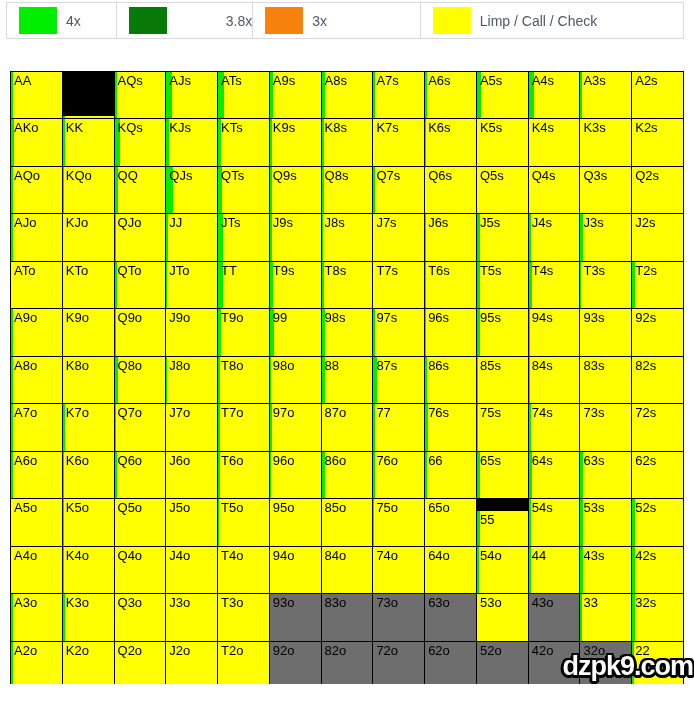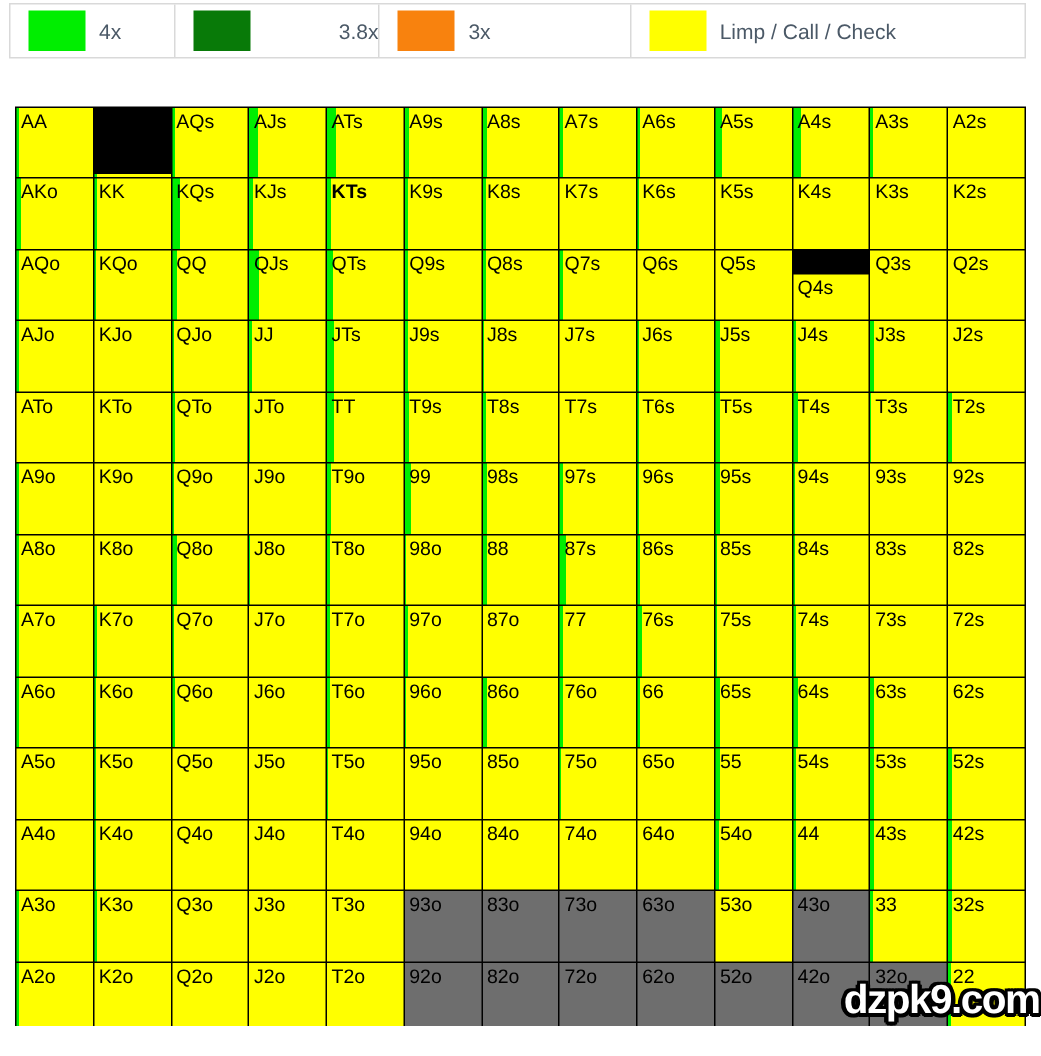--- a/index.html
+++ b/index.html
@@ -116,7 +116,7 @@
       <div class="cell" style="background: linear-gradient(90deg, rgb(0, 238, 0) 3px, rgb(255, 255, 0) 3px);">
         <span class="cell-label">KJs</span>
       </div>
-      <div class="cell" style="background: linear-gradient(90deg, rgb(0, 238, 0) 3px, rgb(255, 255, 0) 3px); font-weight: bold;">
+      <div class="cell" style="background: linear-gradient(90deg, rgb(0, 238, 0) 3px, rgb(255, 255, 0) 3px);">
         <span class="cell-label">KTs</span>
       </div>
       <div class="cell" style="background: linear-gradient(90deg, rgb(0, 238, 0) 2px, rgb(255, 255, 0) 2px);">

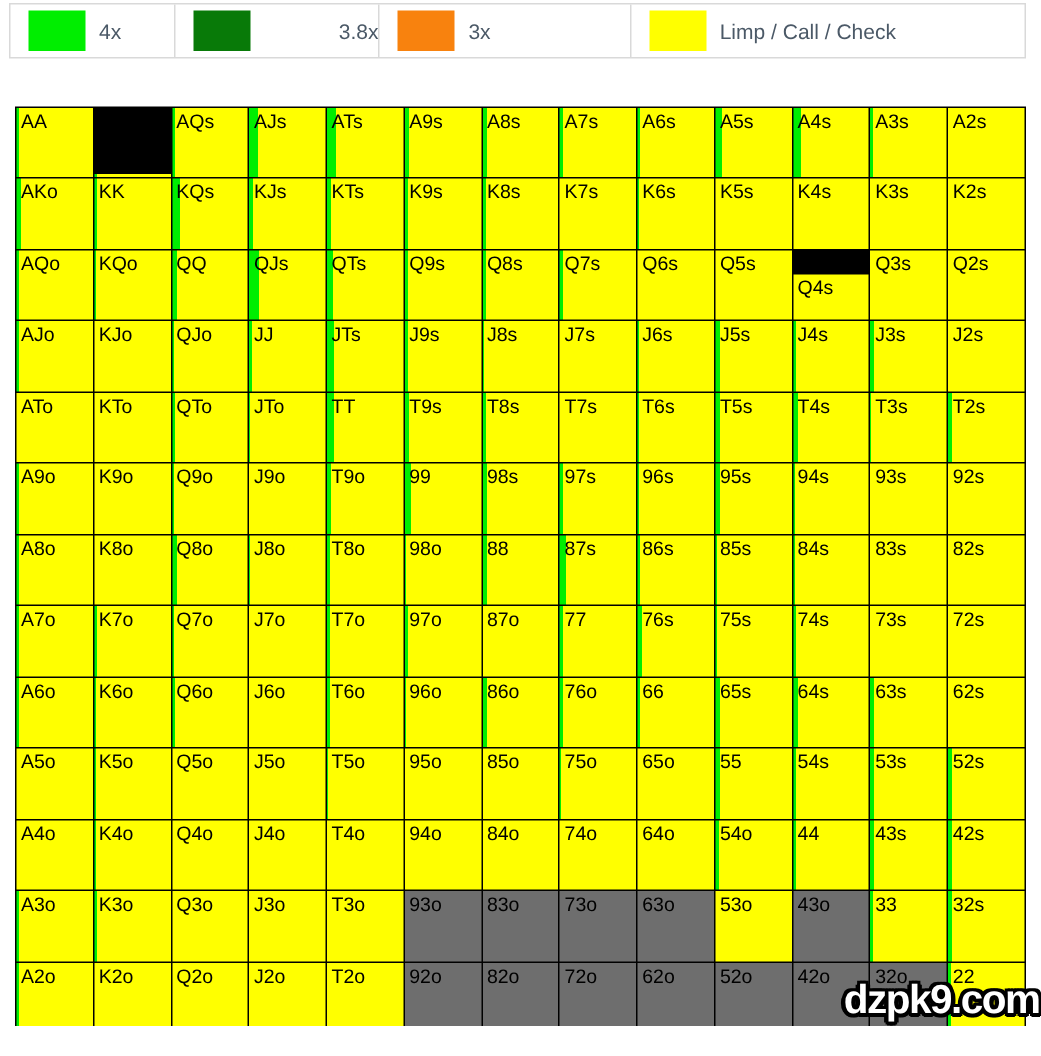--- a/index.html
+++ b/index.html
@@ -173,7 +173,7 @@
       <div class="cell" style="background: rgb(255, 255, 0);">
         <span class="cell-label">Q5s</span>
       </div>
-      <div class="cell" style="background: rgb(255, 255, 0); margin-top: 16px;">
+      <div class="cell" style="background: rgb(255, 255, 0);">
         <span class="cell-label">Q4s</span>
       </div>
       <div class="cell" style="background: rgb(255, 255, 0);">

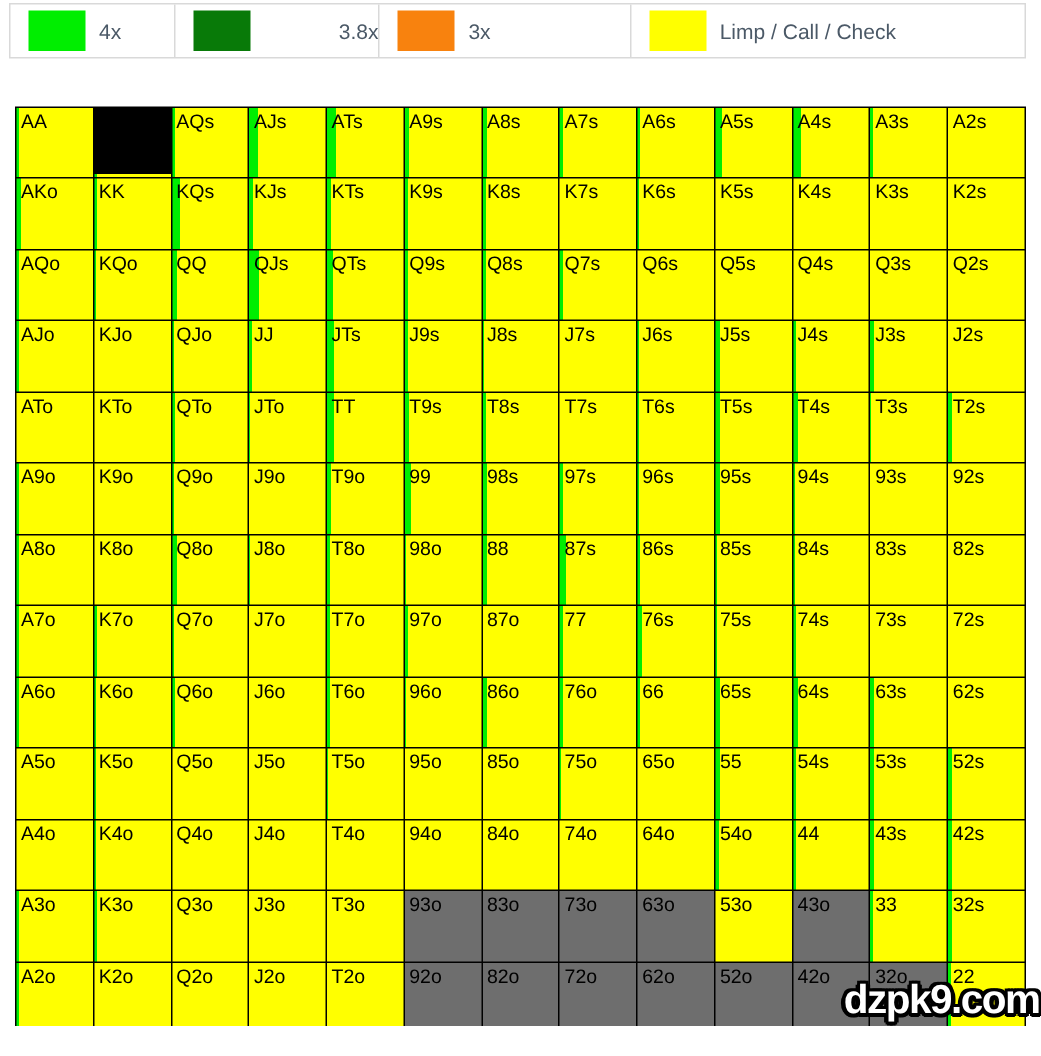--- a/index.html
+++ b/index.html
@@ -443,7 +443,7 @@
       <div class="cell" style="background: rgb(255, 255, 0);">
         <span class="cell-label">65o</span>
       </div>
-      <div class="cell" style="background: linear-gradient(90deg, rgb(0, 238, 0) 3px, rgb(255, 255, 0) 3px);">
+      <div class="cell" style="background: linear-gradient(90deg, rgb(0, 238, 0) 3px, rgb(255, 255, 0) 3px); margin-top: 12px;">
         <span class="cell-label">55</span>
       </div>
       <div class="cell" style="background: linear-gradient(90deg, rgb(0, 238, 0) 2px, rgb(255, 255, 0) 2px);">

